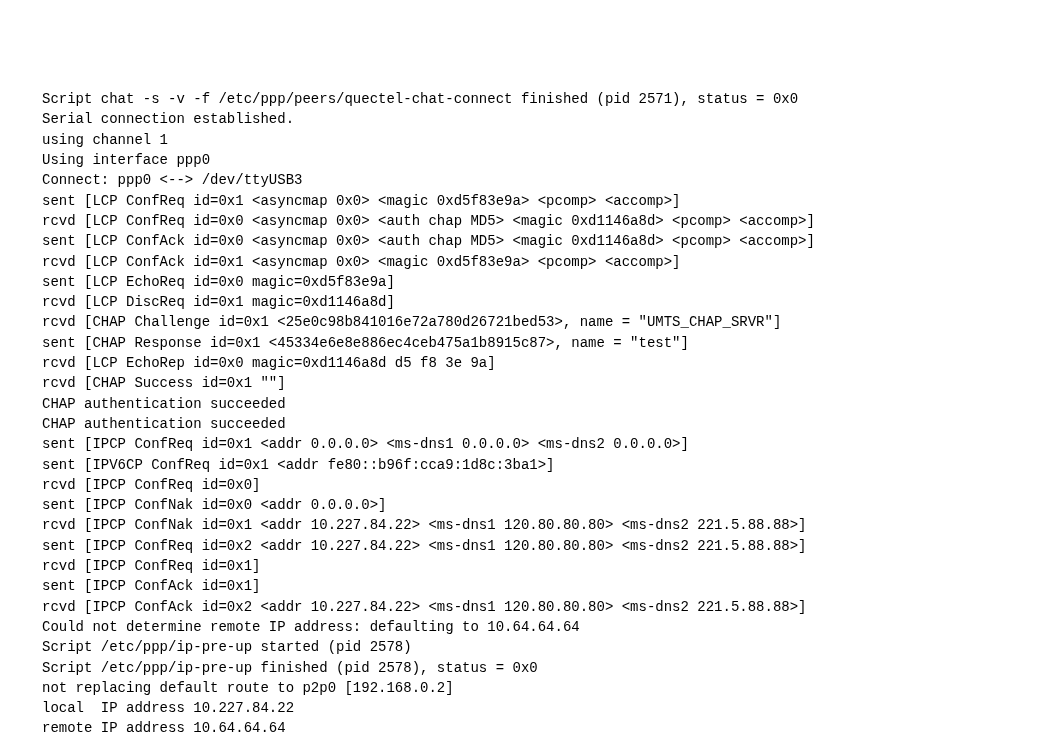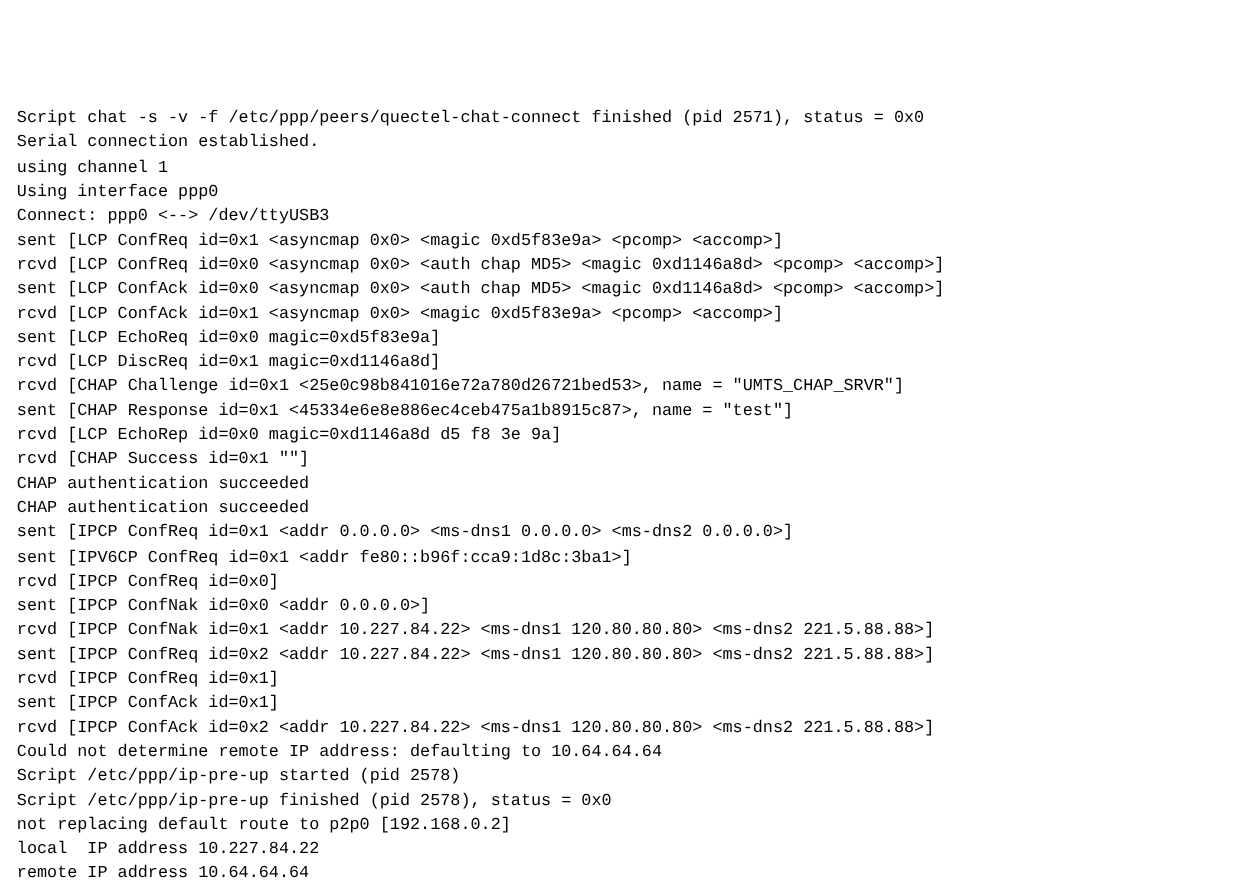--- a/index.html
+++ b/index.html
@@ -19,6 +19,7 @@
     }
     .log-line {
       display: block;
+      margin-left: 28px;
     }
   </style>
 </head>

